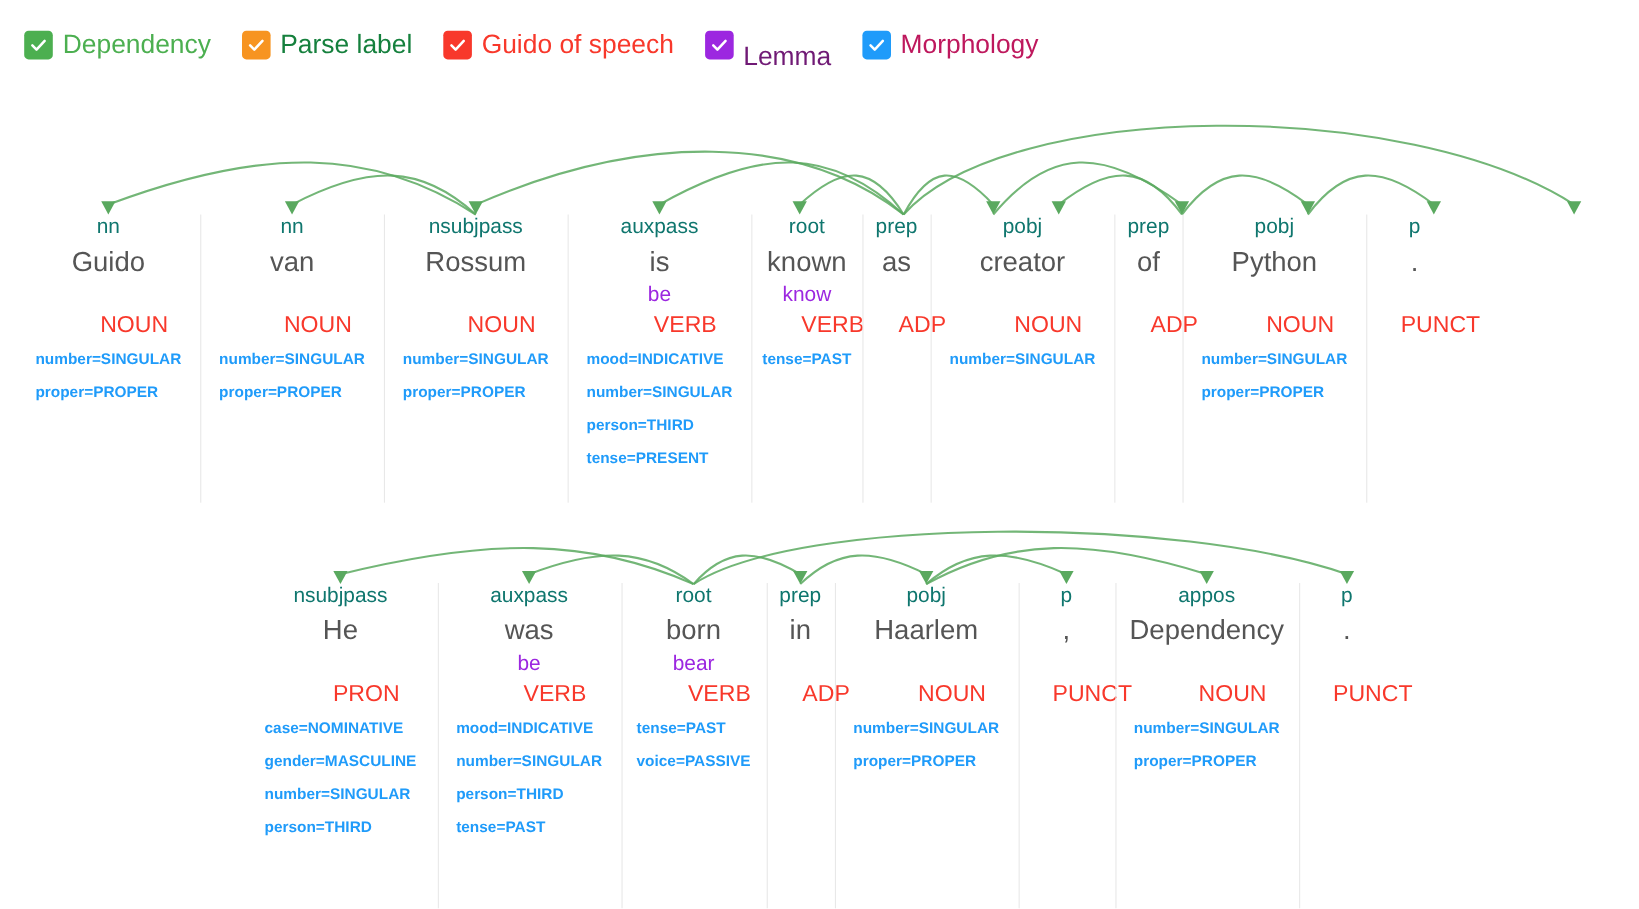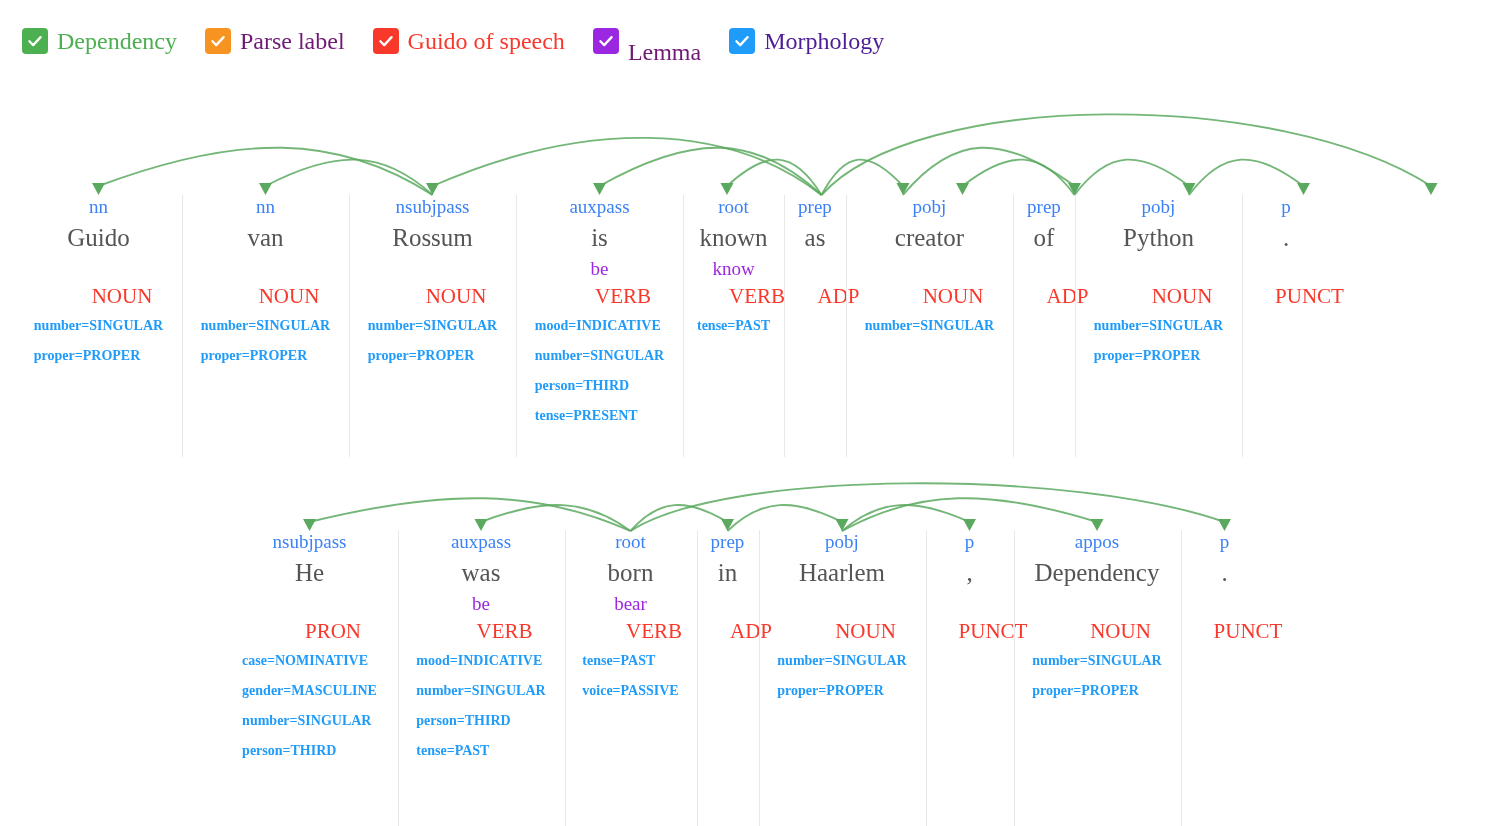--- a/index.html
+++ b/index.html
@@ -16,7 +16,6 @@
     position: relative;
     width: 1490px;
     height: 826px;
-    font-family: Liberation Serif, serif;
   }
 
   

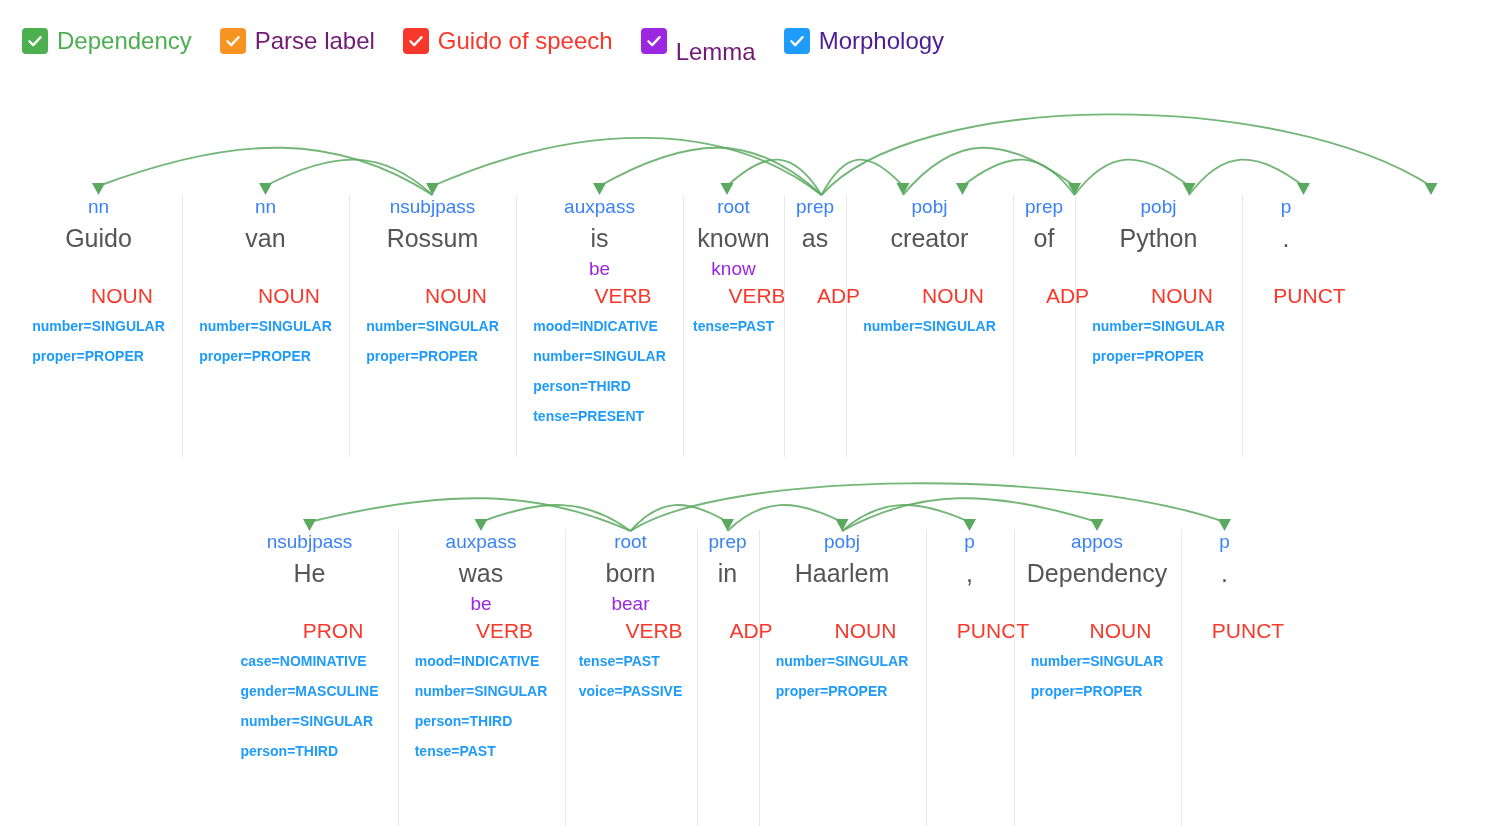--- a/index.html
+++ b/index.html
@@ -160,7 +160,7 @@
             <path d="M3.4 9.3 L7.2 13.1 L14.6 5.1" fill="none" stroke="#ffffff" stroke-width="2.3" stroke-linecap="round" stroke-linejoin="round"></path>
           </svg>
         </span>
-        <span class="legend-label" style="color: #701a75;">Parse label</span>
+        <span class="legend-label" style="color: #15803d;">Parse label</span>
       </div>
       <div class="legend-item">
         <span class="cb" style="background: rgb(248, 56, 43);">

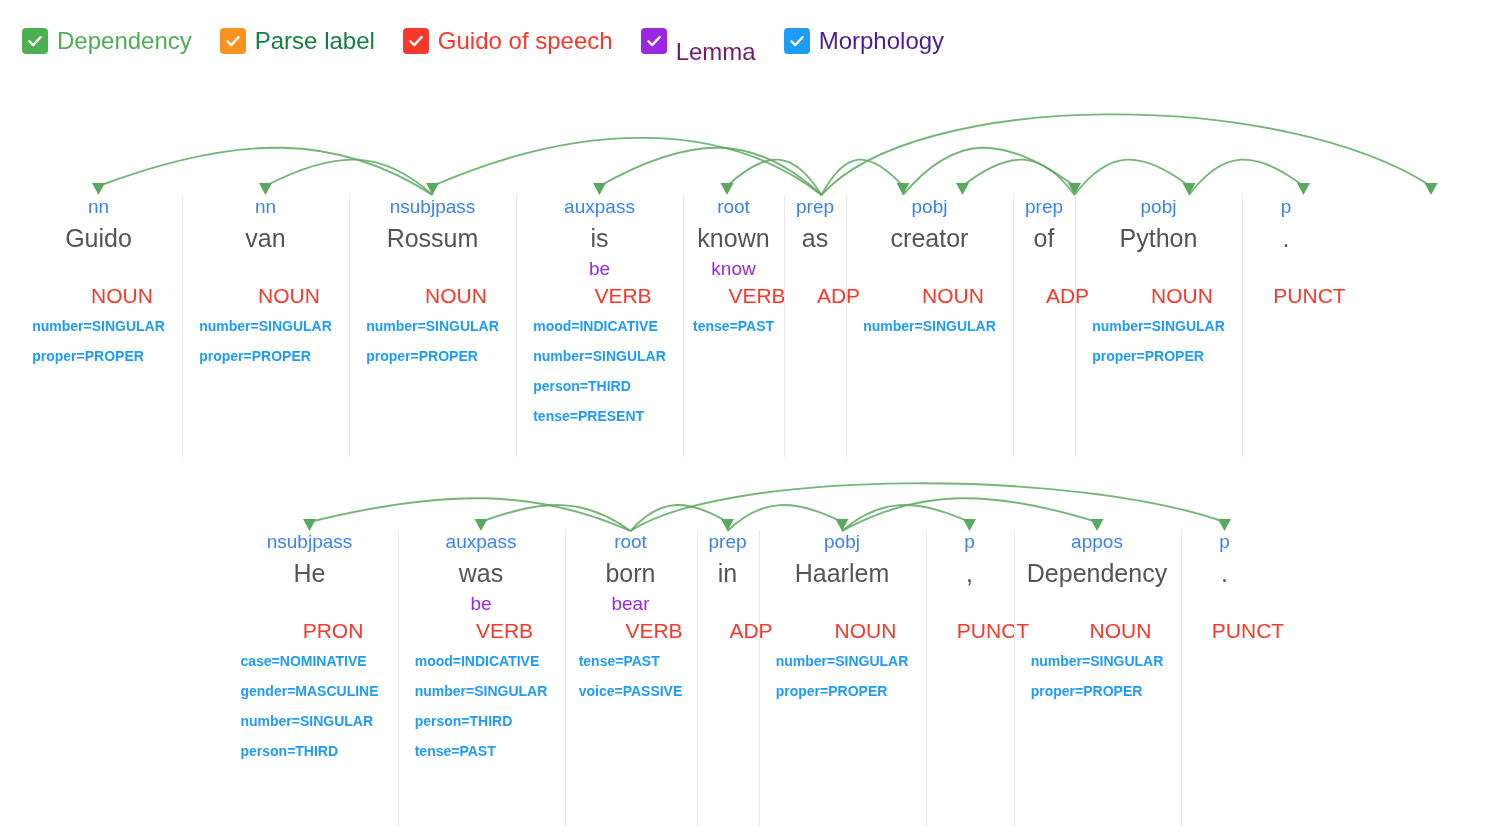--- a/index.html
+++ b/index.html
@@ -184,7 +184,7 @@
             <path d="M3.4 9.3 L7.2 13.1 L14.6 5.1" fill="none" stroke="#ffffff" stroke-width="2.3" stroke-linecap="round" stroke-linejoin="round"></path>
           </svg>
         </span>
-        <span class="legend-label" style="color: #4c1d95;">Morphology</span>
+        <span class="legend-label" style="color: #be185d;">Morphology</span>
       </div>
     </div>
 

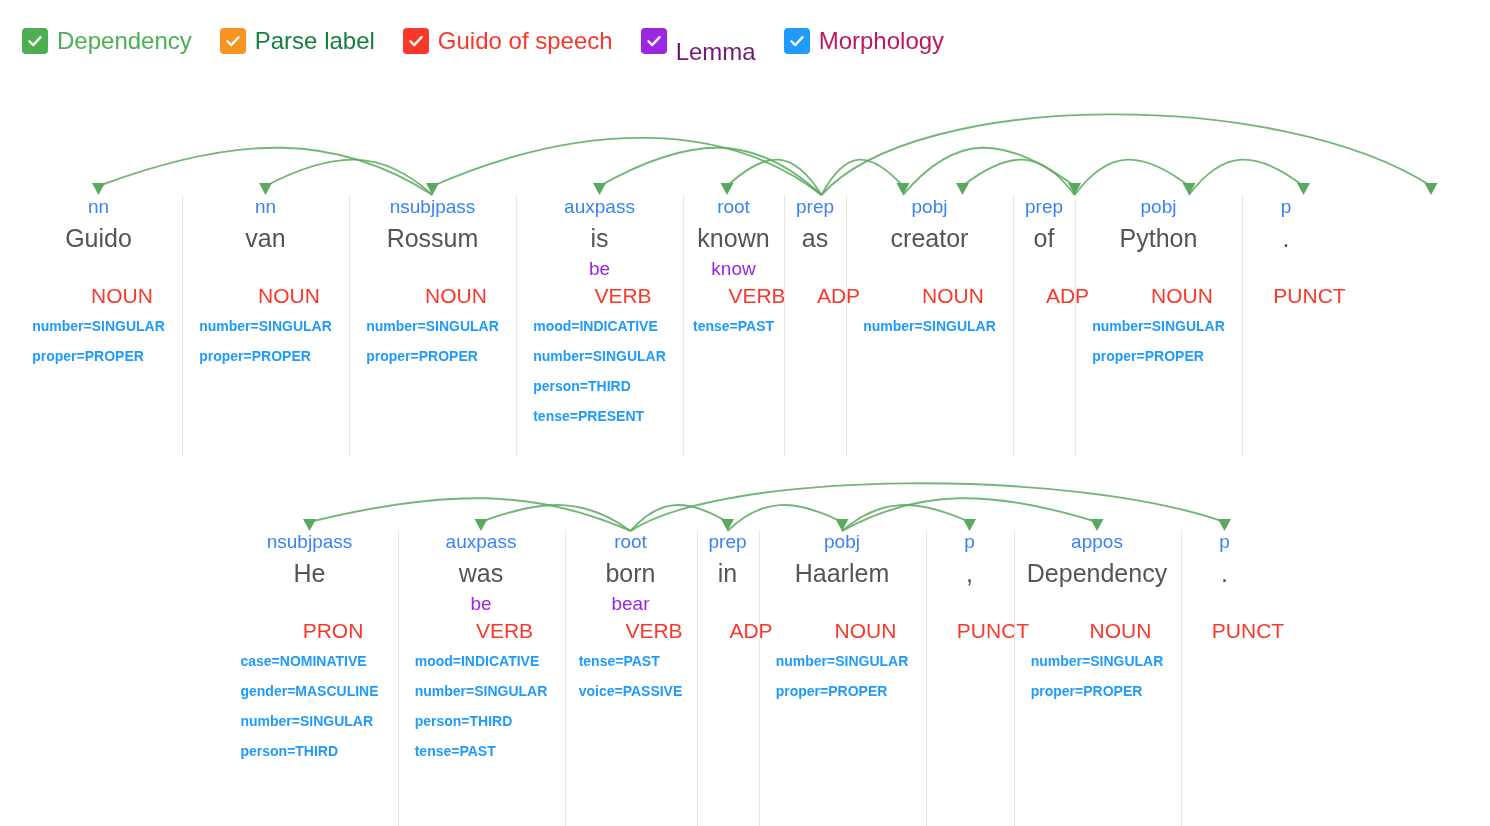--- a/index.html
+++ b/index.html
@@ -100,7 +100,7 @@
   .dep-label {
     font-size: 19px;
     line-height: 24px;
-    color: #3b82f6;
+    color: #0f766e;
     white-space: nowrap;
     height: 24px;
   }

